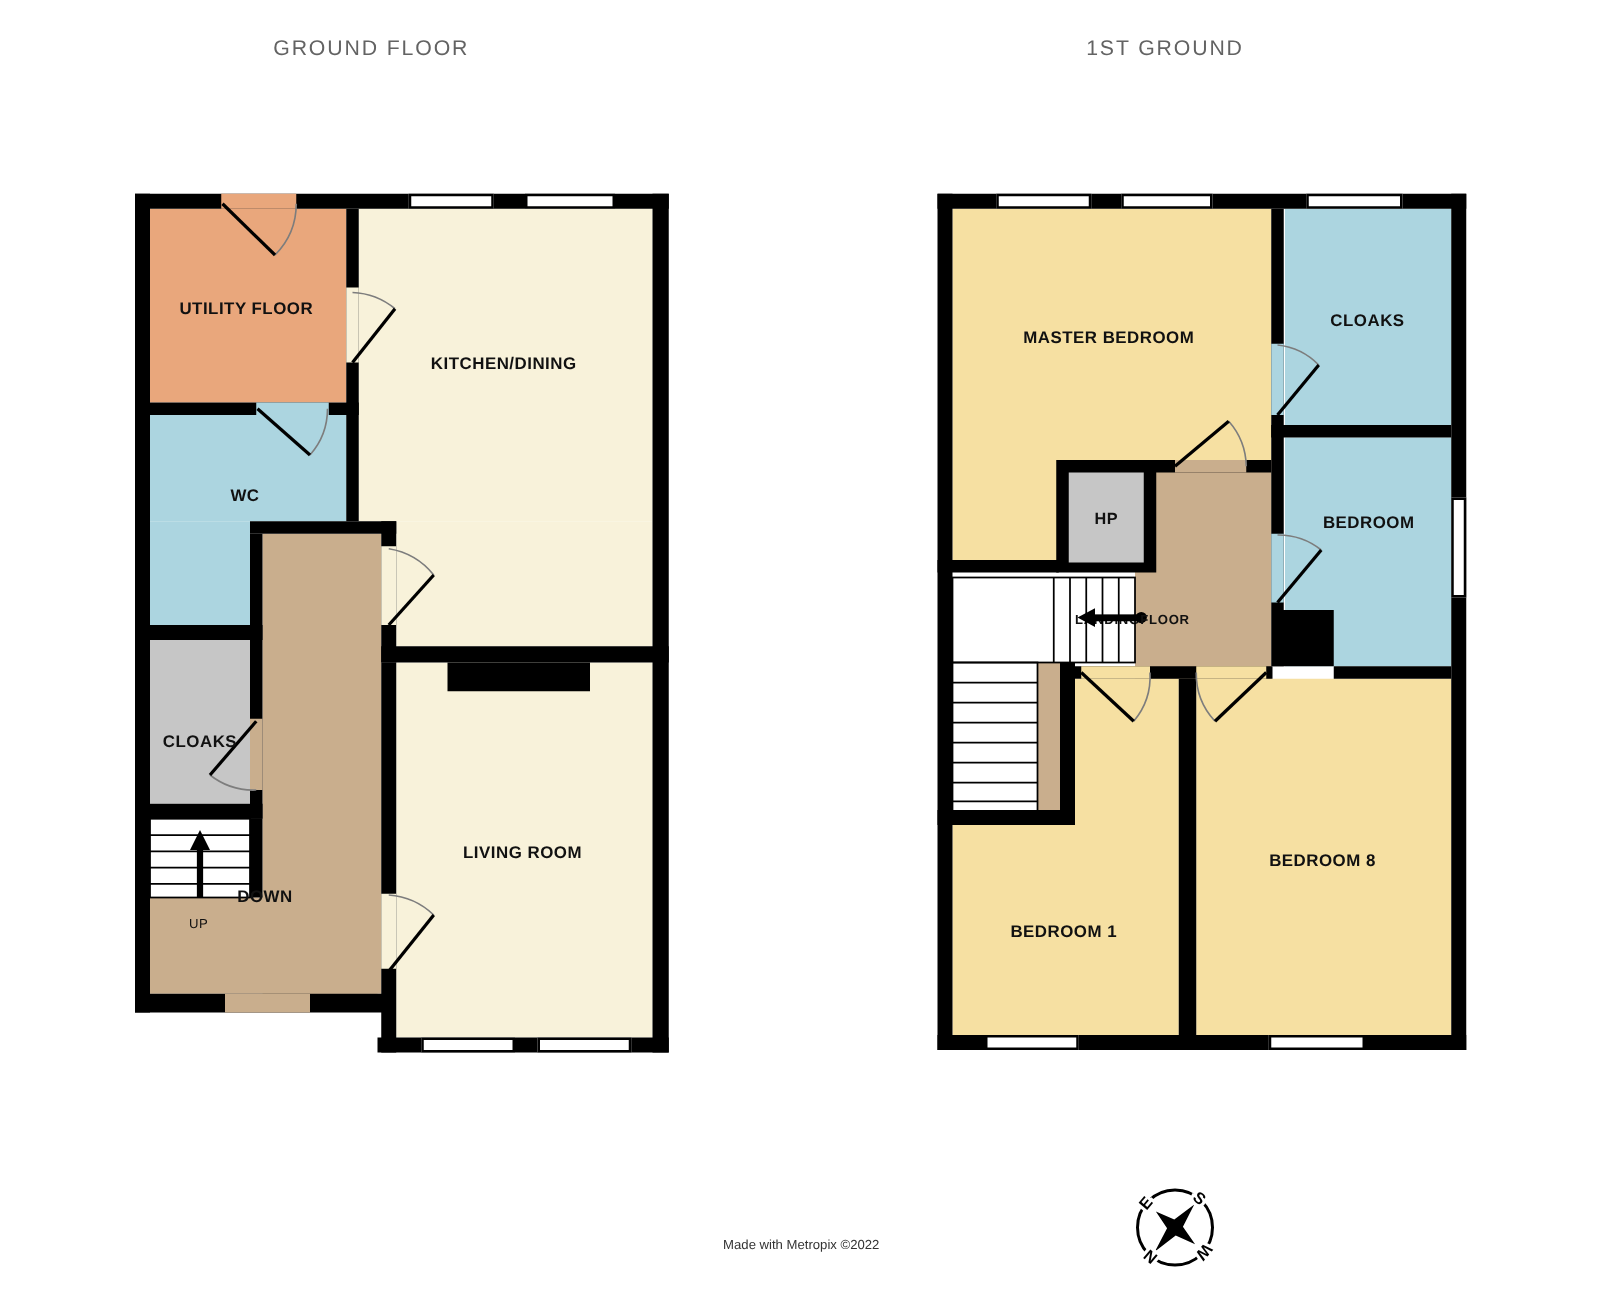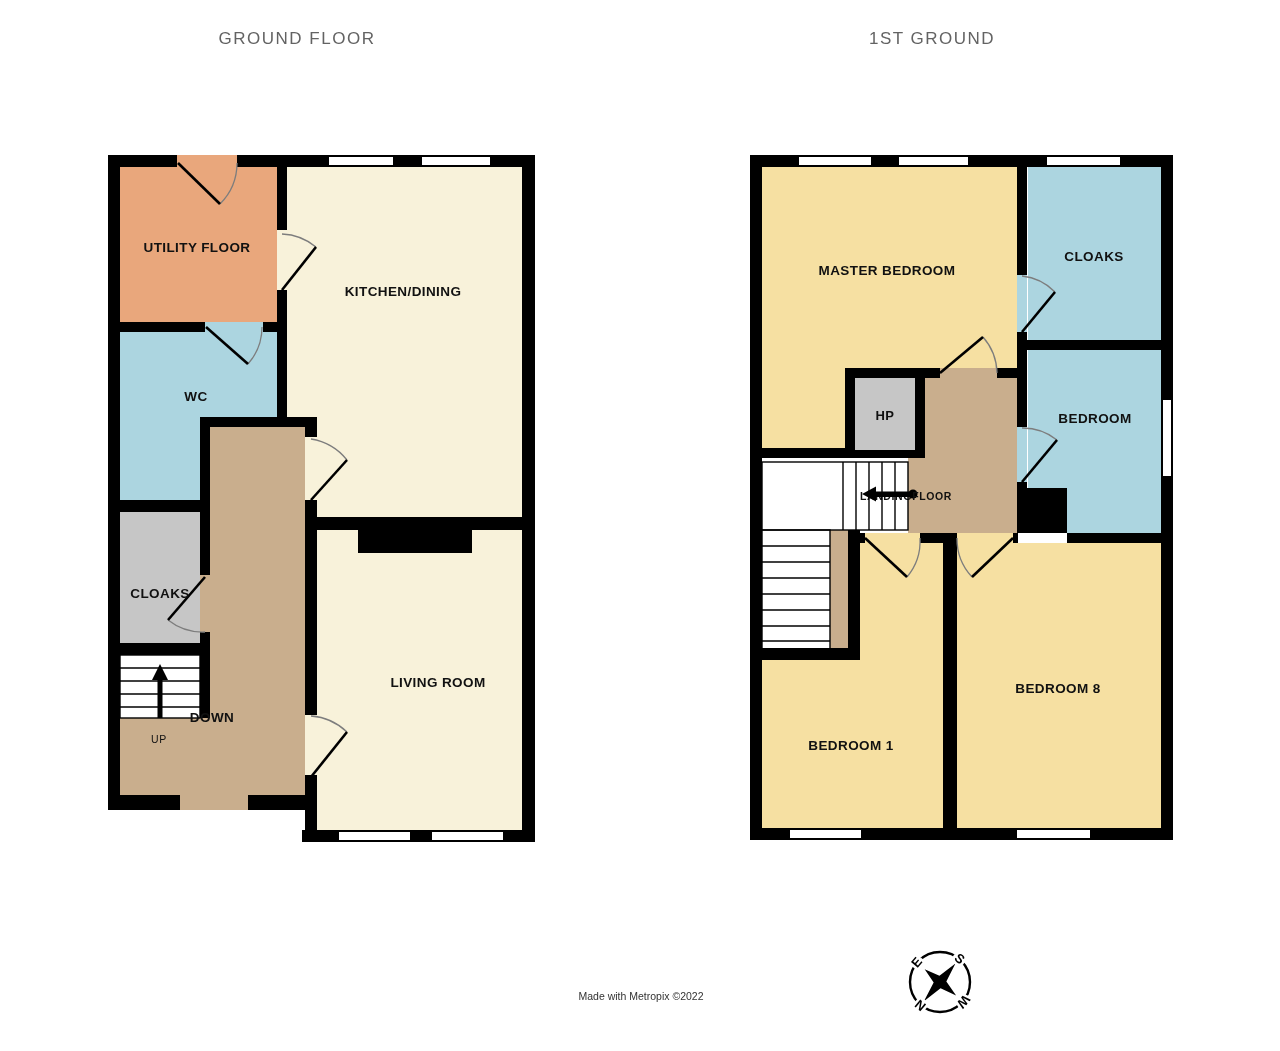--- a/index.html
+++ b/index.html
@@ -80,7 +80,7 @@
     <div class="lbl" style="left:160px;top:593px">CLOAKS</div>
     <div class="lbl" style="left:212px;top:717px">DOWN</div>
     <div class="lbl small" style="left:159px;top:739px;font-weight:400">UP</div>
-    <div class="lbl" style="left:438px;top:682px">LIVING ROOM</div>
+    <div class="lbl" style="left:418px;top:682px">LIVING ROOM</div>
   </div>
 
   <div>

